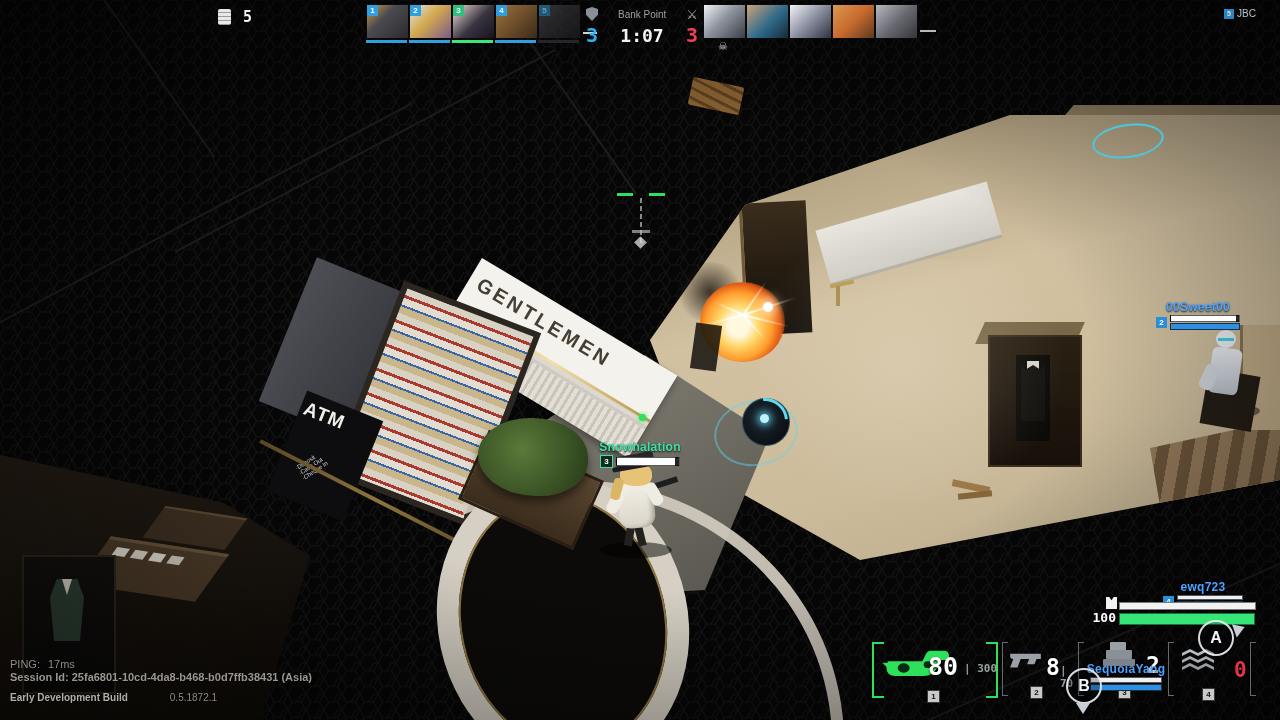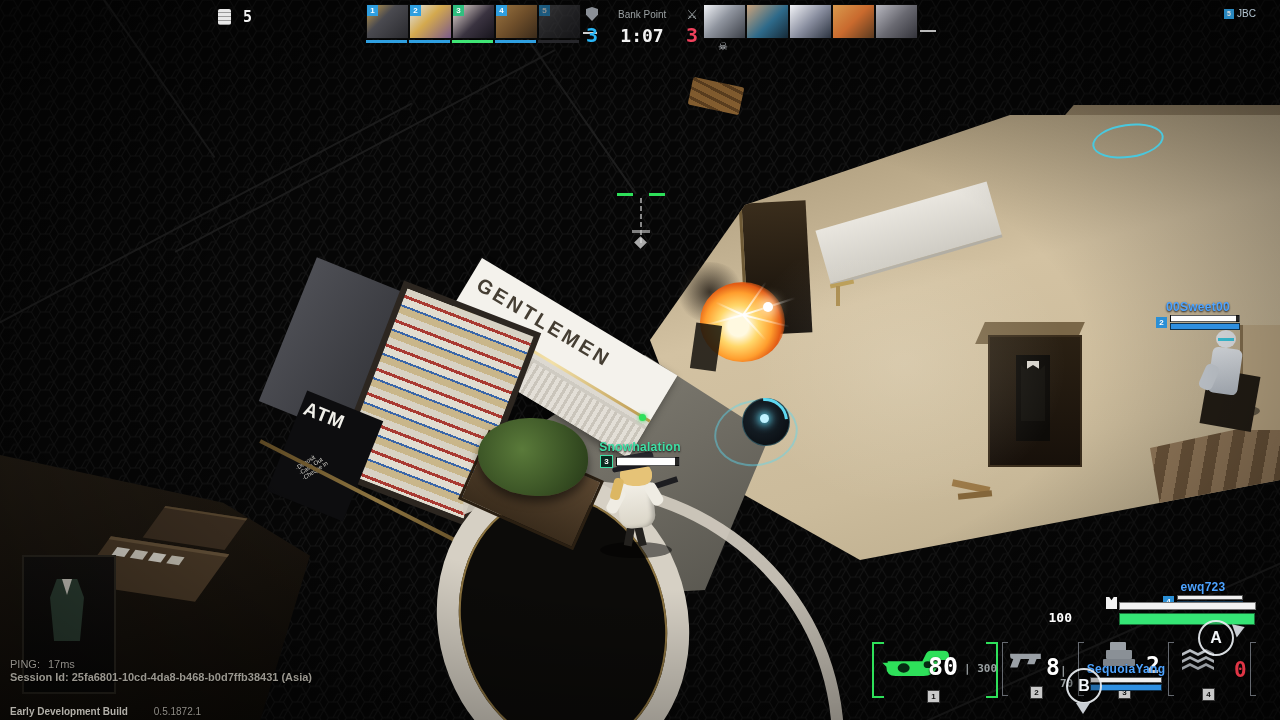--- a/index.html
+++ b/index.html
@@ -325,7 +325,7 @@
 
   <div class="abs" style="left:1106px;top:597px;width:11px;height:12px;background:#f2f2f2;clip-path:polygon(0 0,30% 0,50% 28%,70% 0,100% 0,100% 100%,0 100%);z-index:50"></div>
   <div class="abs" style="left:1119px;top:602px;width:135px;height:6px;background:#f2f2f2;border:1px solid rgba(0,0,0,.5);z-index:50"></div>
-  <div class="mono abs" style="left:1046px;top:610px;width:26px;text-align:right;color:#fff;font-size:13px;font-weight:bold;z-index:50">100</div>
+  <div class="mono abs" style="left:1090px;top:610px;width:26px;text-align:right;color:#fff;font-size:13px;font-weight:bold;z-index:50">100</div>
   <div class="abs" style="left:1119px;top:613px;width:134px;height:10px;background:#35e575;border:1px solid rgba(0,0,0,.5);z-index:50"></div>
 
   <div class="abs" style="left:872px;top:640px;width:126px;height:62px;z-index:50">

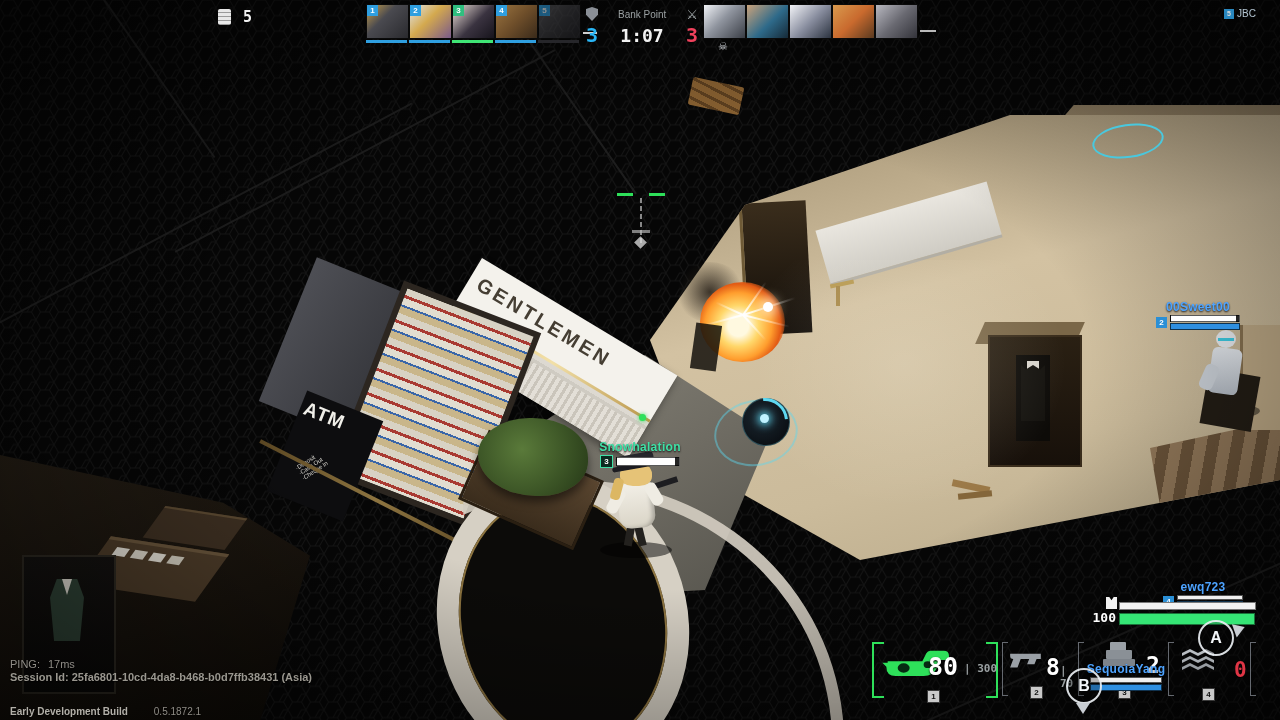--- a/index.html
+++ b/index.html
@@ -393,7 +393,7 @@
       <span class="dbg">17ms</span>
     </div>
     <div class="dbg" style="font-weight:bold;color:#9a978f;margin-top:1px">Session Id: 25fa6801-10cd-4da8-b468-b0d7ffb38431 (Asia)</div>
-    <div style="display:flex;gap:26px;margin-top:23px">
+    <div style="display:flex;gap:42px;margin-top:9px">
       <span class="dbg" style="font-weight:bold;color:#b2afa8;font-size:10px">Early Development Build</span>
       <span class="dbg" style="font-size:10px">0.5.1872.1</span>
     </div>

